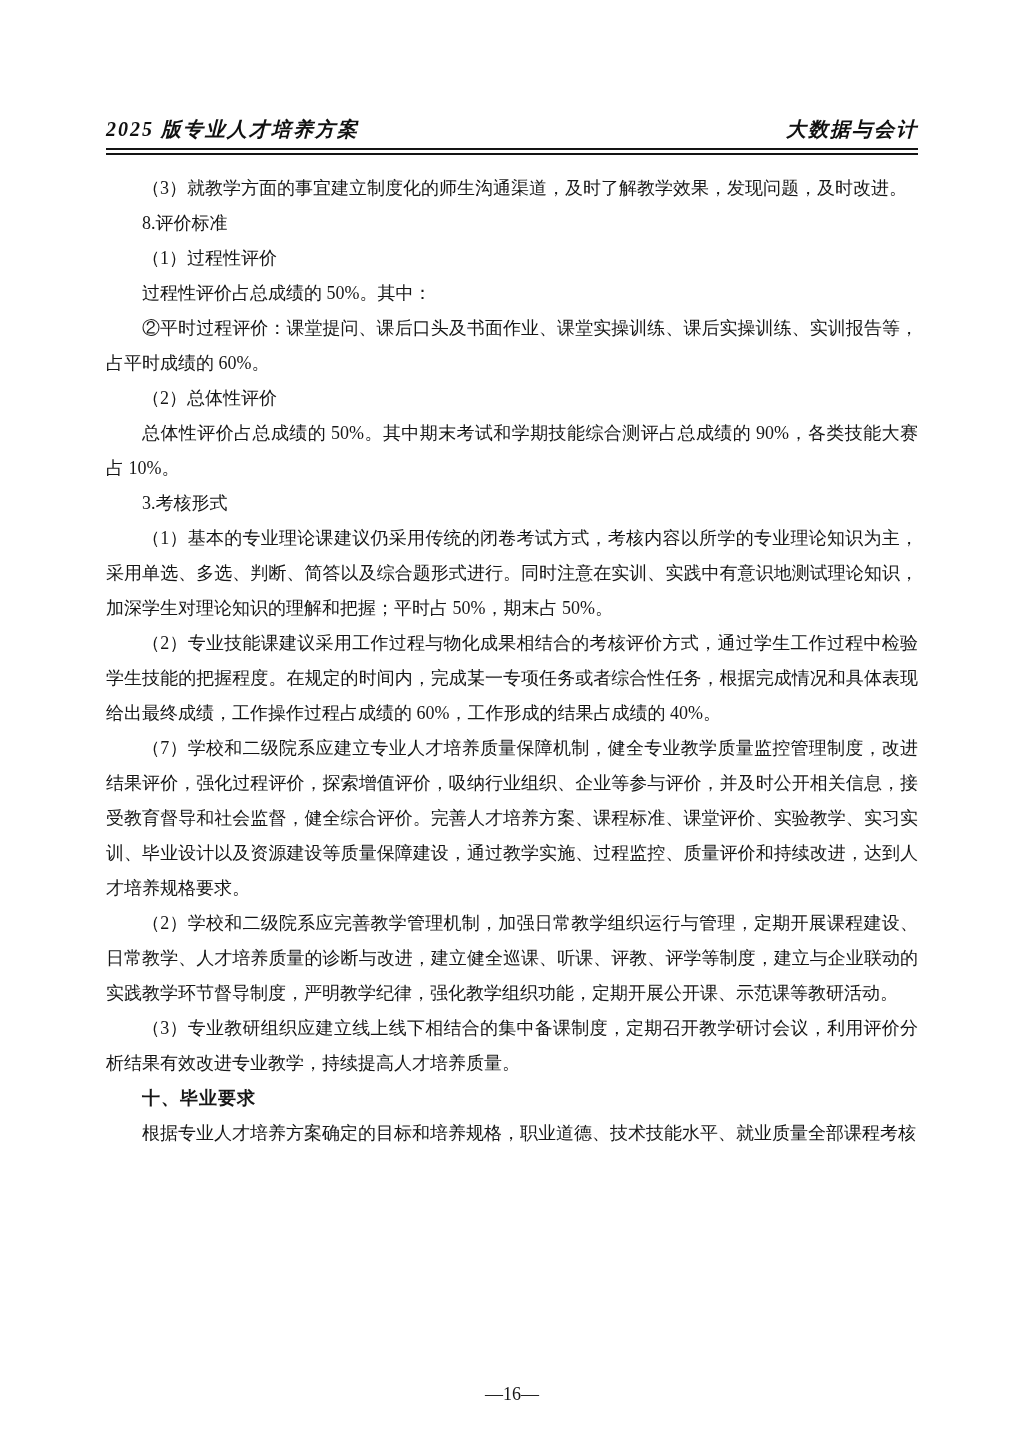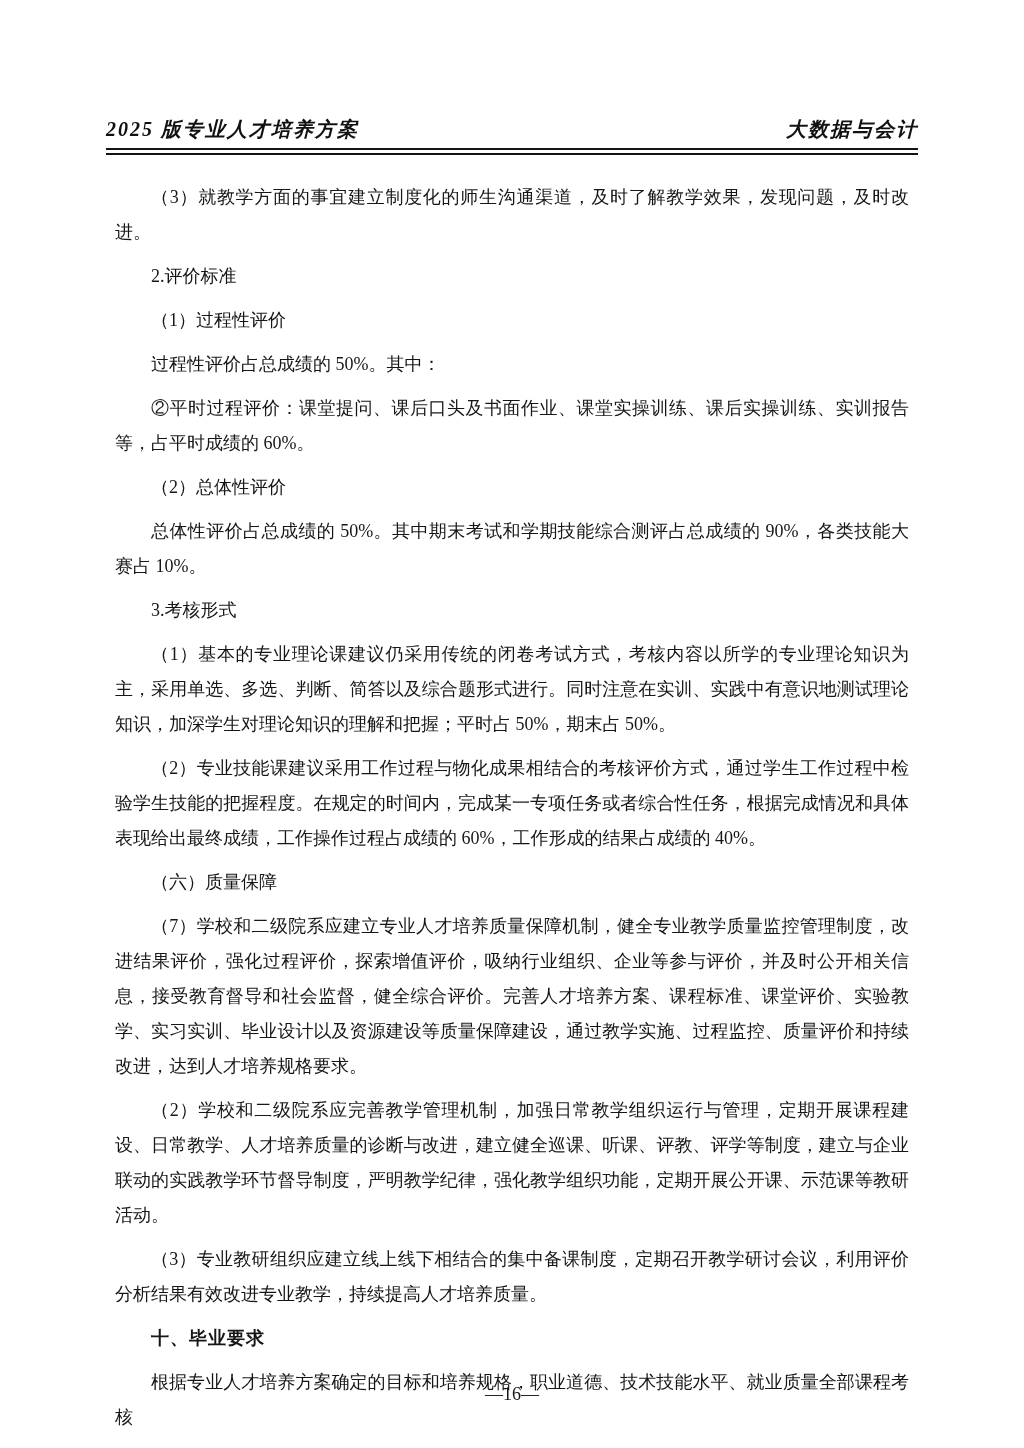--- a/index.html
+++ b/index.html
@@ -41,7 +41,7 @@
     top: 171px;
   }
   .doc-body p {
-    margin: 9px;
+    margin: 0;
     font-size: 18px;
     line-height: 35px;
     text-align: justify;

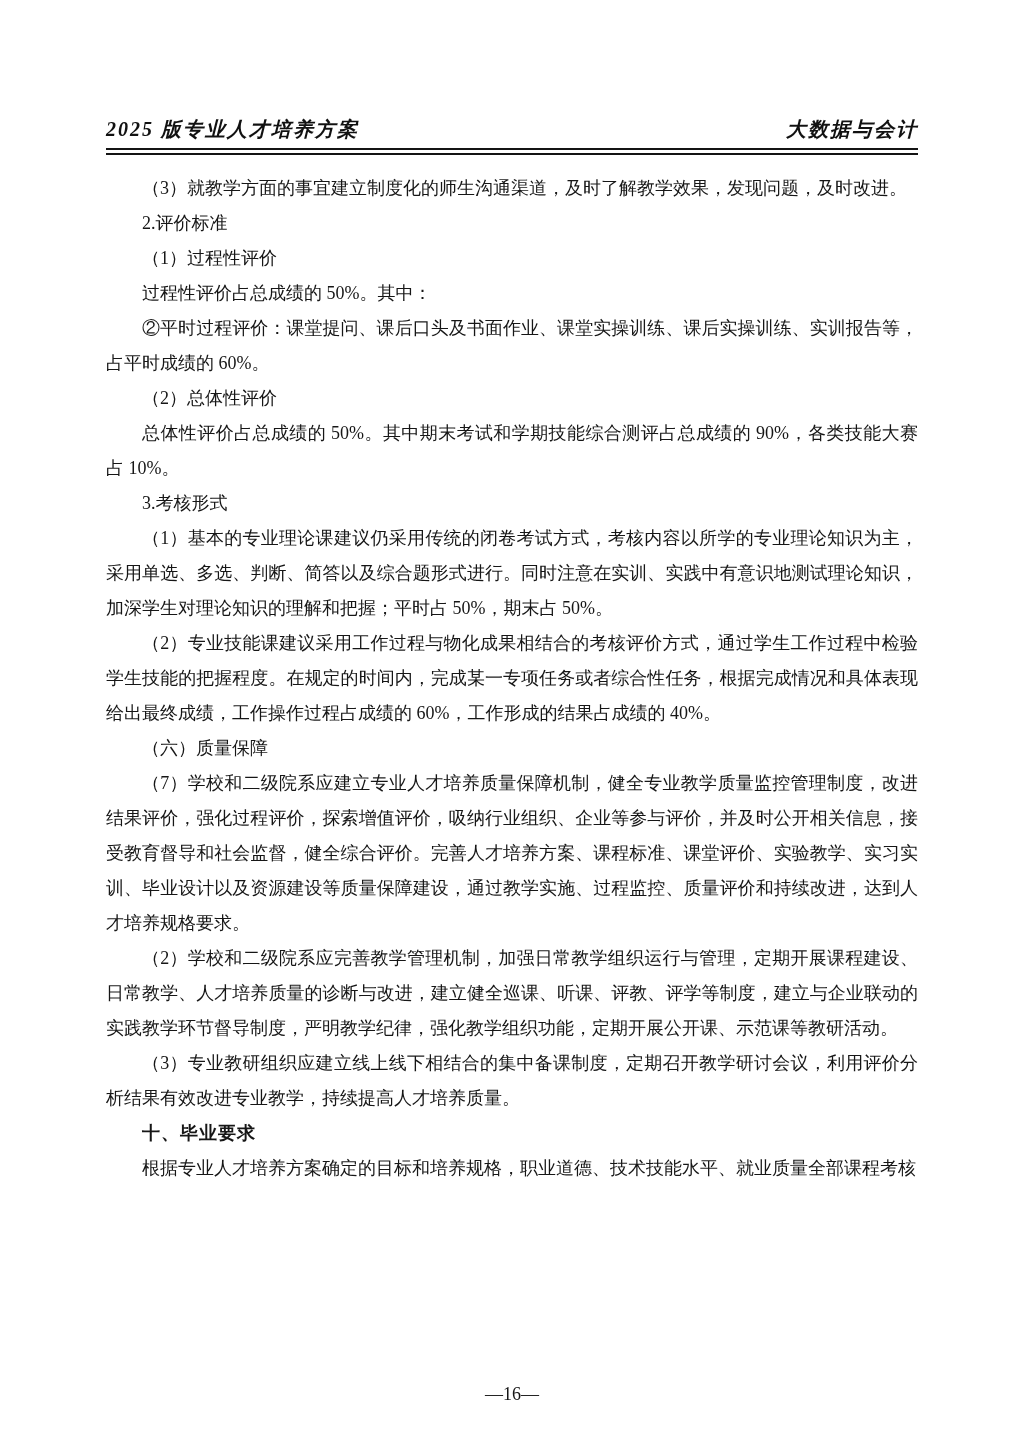--- a/index.html
+++ b/index.html
@@ -81,7 +81,7 @@
   <main class="doc-body">
 
   <p>（3）就教学方面的事宜建立制度化的师生沟通渠道，及时了解教学效果，发现问题，及时改进。</p>
-      <p>2.评价标准</p>
+      <p>8.评价标准</p>
       <p>（1）过程性评价</p>
       <p>过程性评价占总成绩的 50%。其中：</p>
       <p>②平时过程评价：课堂提问、课后口头及书面作业、课堂实操训练、课后实操训练、实训报告等，占平时成绩的 60%。</p>

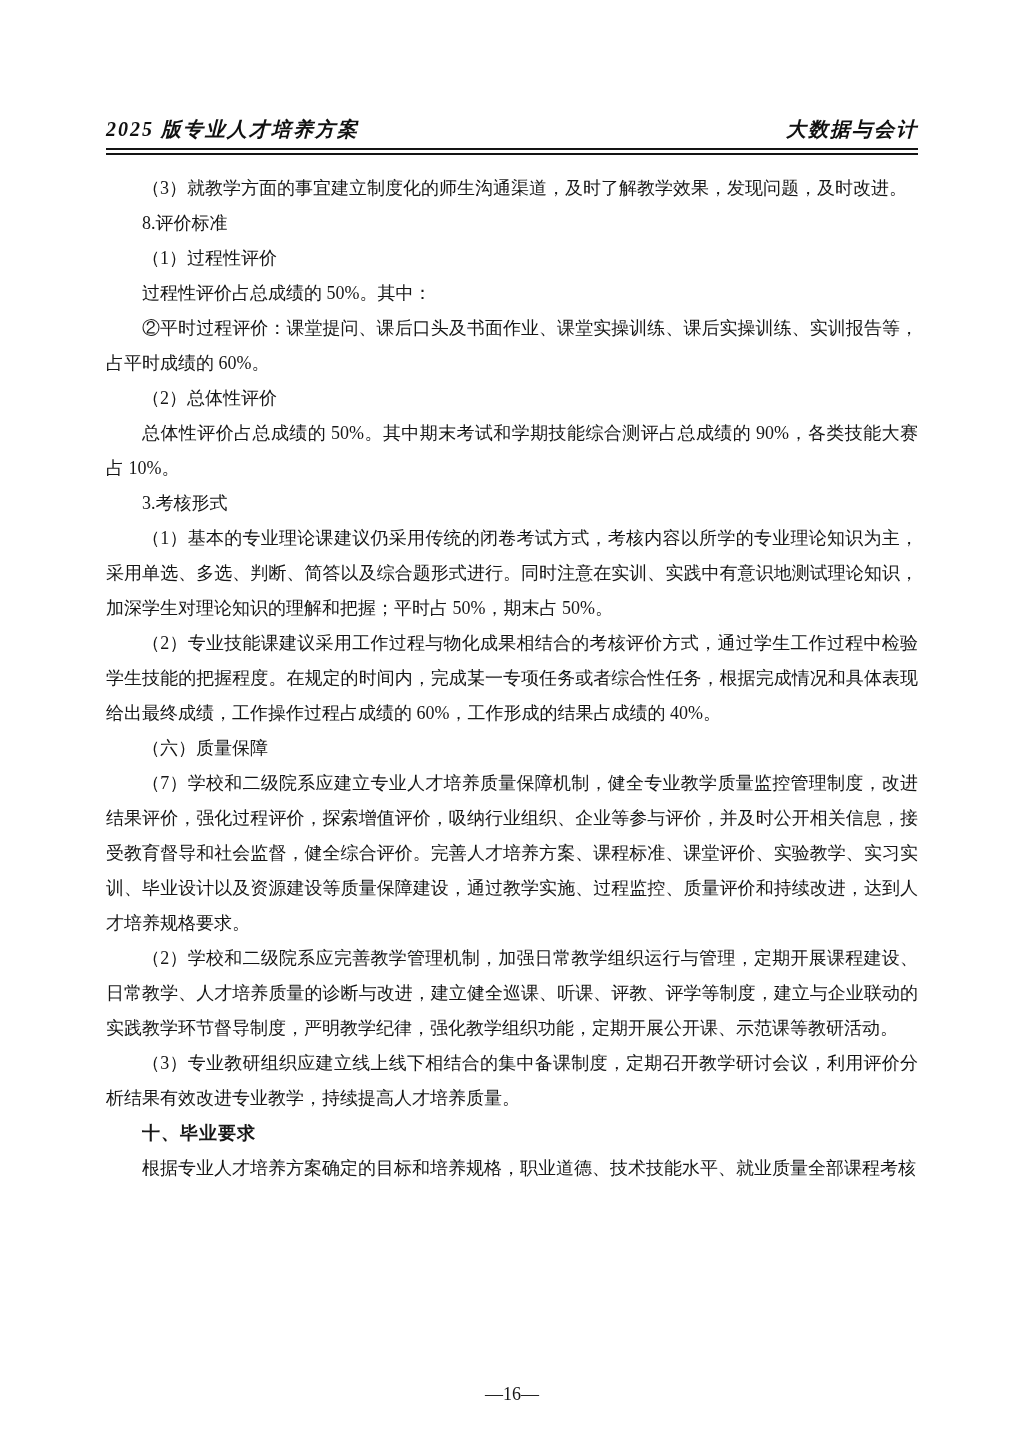--- a/index.html
+++ b/index.html
@@ -90,7 +90,6 @@
       <p>3.考核形式</p>
       <p>（1）基本的专业理论课建议仍采用传统的闭卷考试方式，考核内容以所学的专业理论知识为主，采用单选、多选、判断、简答以及综合题形式进行。同时注意在实训、实践中有意识地测试理论知识，加深学生对理论知识的理解和把握；平时占 50%，期末占 50%。</p>
       <p>（2）专业技能课建议采用工作过程与物化成果相结合的考核评价方式，通过学生工作过程中检验学生技能的把握程度。在规定的时间内，完成某一专项任务或者综合性任务，根据完成情况和具体表现给出最终成绩，工作操作过程占成绩的 60%，工作形成的结果占成绩的 40%。</p>
-      <p>（六）质量保障</p>
       <p>（7）学校和二级院系应建立专业人才培养质量保障机制，健全专业教学质量监控管理制度，改进结果评价，强化过程评价，探索增值评价，吸纳行业组织、企业等参与评价，并及时公开相关信息，接受教育督导和社会监督，健全综合评价。完善人才培养方案、课程标准、课堂评价、实验教学、实习实训、毕业设计以及资源建设等质量保障建设，通过教学实施、过程监控、质量评价和持续改进，达到人才培养规格要求。</p>
       <p>（2）学校和二级院系应完善教学管理机制，加强日常教学组织运行与管理，定期开展课程建设、日常教学、人才培养质量的诊断与改进，建立健全巡课、听课、评教、评学等制度，建立与企业联动的实践教学环节督导制度，严明教学纪律，强化教学组织功能，定期开展公开课、示范课等教研活动。</p>
       <p>（3）专业教研组织应建立线上线下相结合的集中备课制度，定期召开教学研讨会议，利用评价分析结果有效改进专业教学，持续提高人才培养质量。</p>

